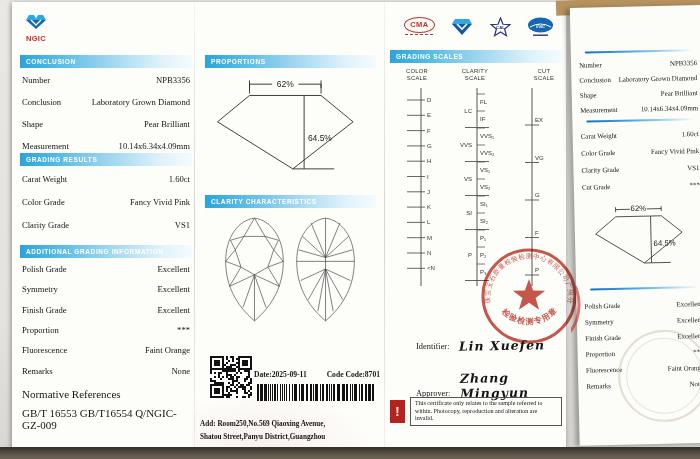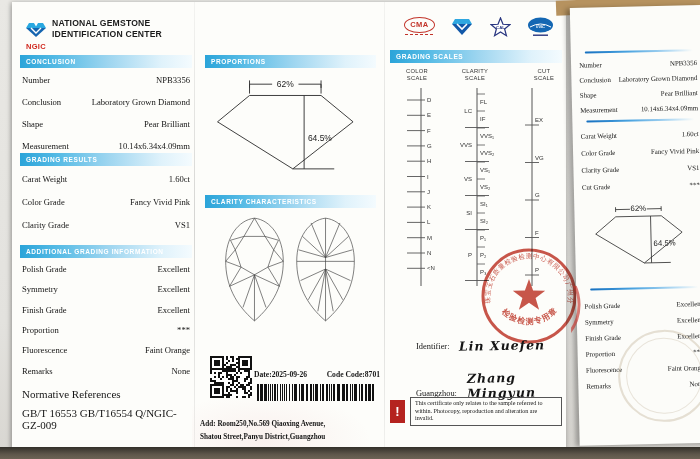--- a/index.html
+++ b/index.html
@@ -135,10 +135,6 @@
         <polyline points="5,6 10,11 15,6" fill="none" stroke="#fff" stroke-width="1.4"></polyline>
       </svg>
       <div class="ngic">NGIC</div>
-    </div>
-    <div class="title">
-      <div>NATIONAL GEMSTONE</div>
-      <div>IDENTIFICATION CENTER</div>
     </div>
   </div>
   <div class="hdr h-conclusion">CONCLUSION</div>

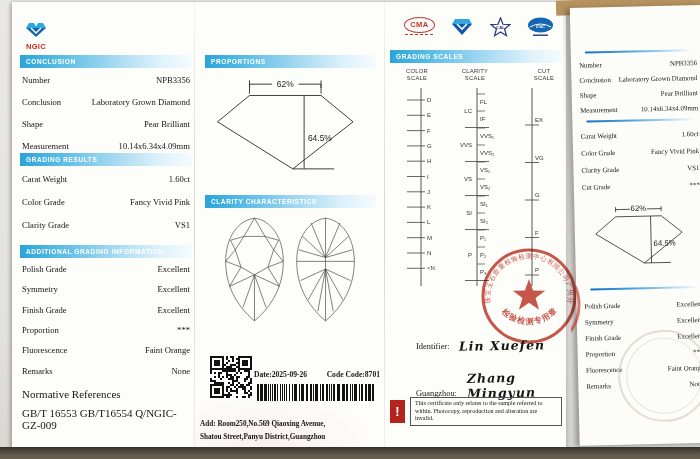--- a/index.html
+++ b/index.html
@@ -37,7 +37,7 @@
   
   .panel-left { position:absolute; left:20px; top:12px; width:172px; height:430px; }
   .brand { position:absolute; left:2px; top:2px; width:172px; height:36px; }
-  .brand .mark { position:absolute; left:3px; top:8px; width:22px; text-align:center; }
+  .brand .mark { position:absolute; left:3px; top:0; width:22px; text-align:center; }
   .brand .ngic { font-family:"Liberation Sans", sans-serif; font-size:7.5px; font-weight:bold; color:#d0281e; letter-spacing:.3px; }
   .brand .title { position:absolute; left:30px; top:4px; font-family:"Liberation Sans", sans-serif;
     font-size:8.6px; font-weight:bold; line-height:10.5px; letter-spacing:.2px; color:#1b1b1b; }

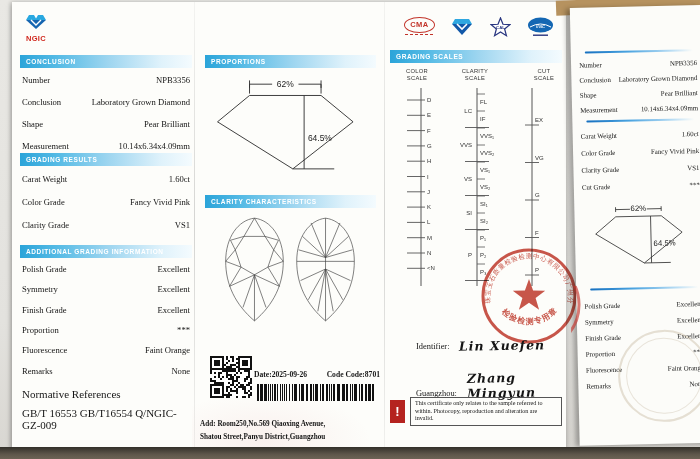--- a/index.html
+++ b/index.html
@@ -411,7 +411,7 @@
       <rect x="4" y="32" width="6" height="6" fill="#111"></rect>
     </svg>
   <div class="dq-row">
-    <span>Date:2025-09-26</span>
+    <span>Date:2025-09-11</span>
     <span>Code Code:8701</span>
   </div>
   <svg class="barcode" id="barcode-svg" width="122" height="17">

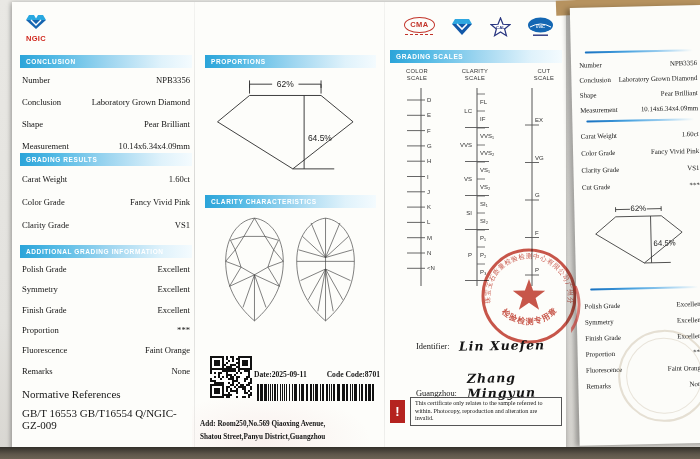--- a/index.html
+++ b/index.html
@@ -582,7 +582,7 @@
     <span class="sig-name">Lin Xuefen</span>
   </div>
   <div class="sig sig-approver">
-    <span class="sig-lbl">Guangzhou:</span>
+    <span class="sig-lbl">Approver:</span>
     <span class="sig-name">Zhang Mingyun</span>
   </div>
   <div class="notice">

